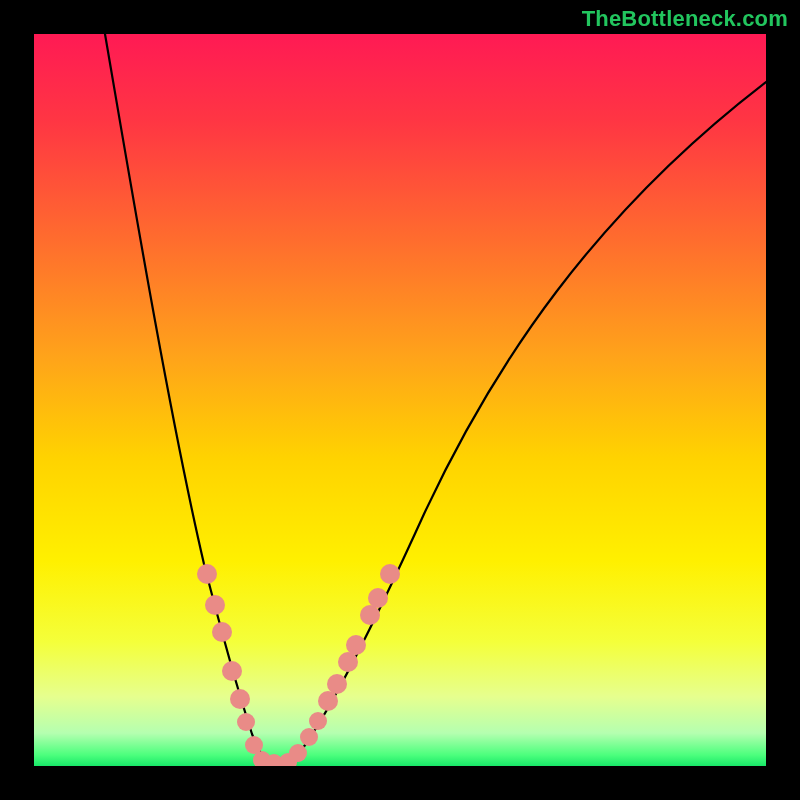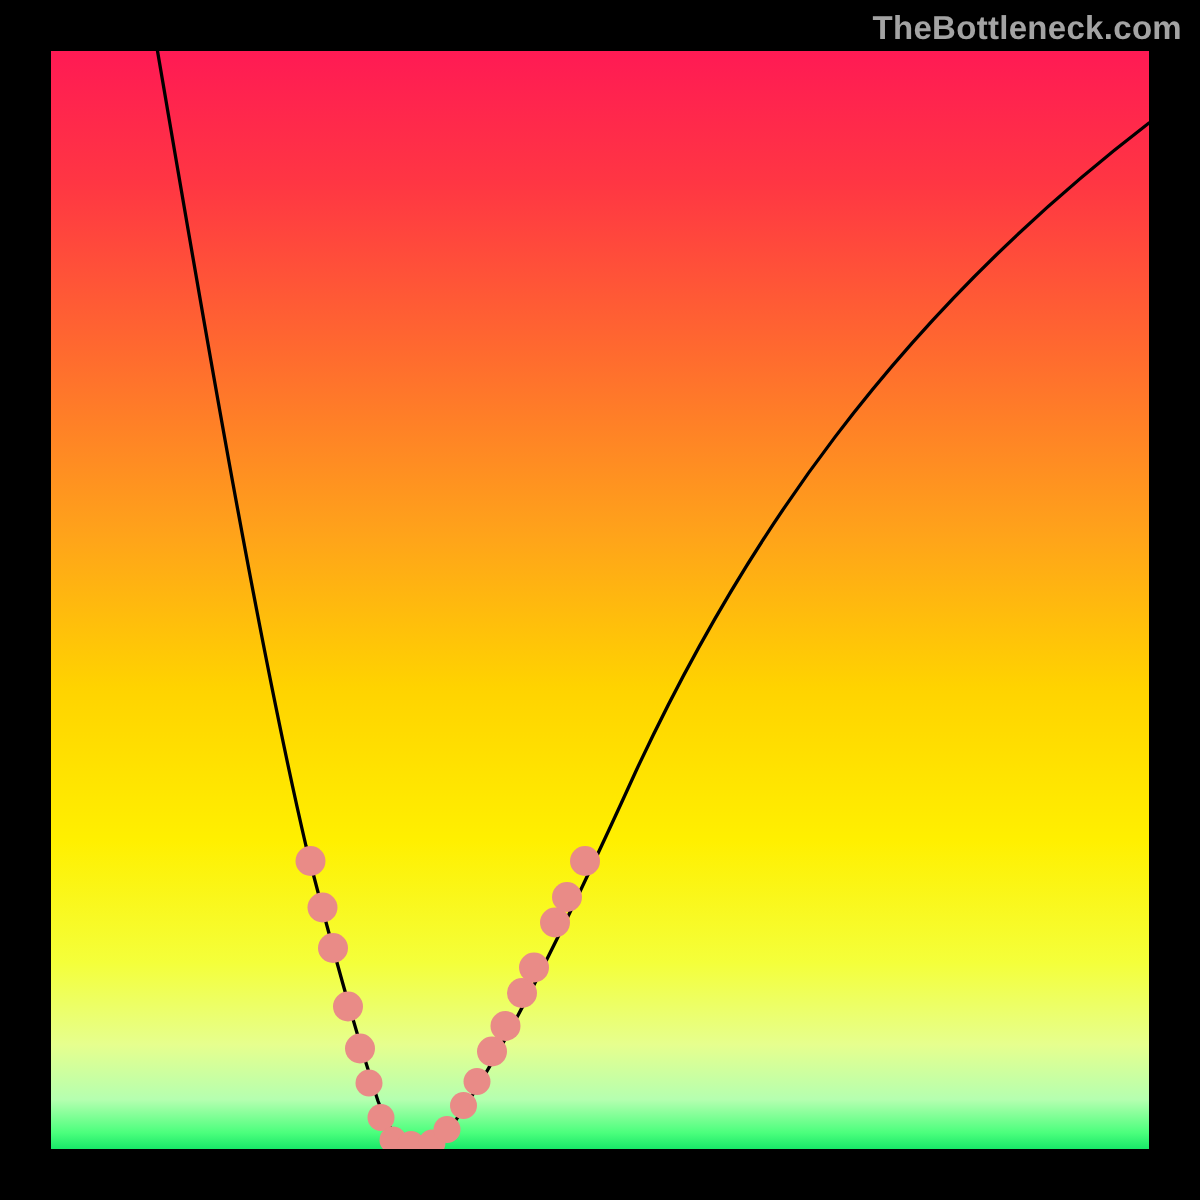--- a/index.html
+++ b/index.html
@@ -24,7 +24,7 @@
     font-size: 22px;
     font-weight: 600;
     letter-spacing: 0.2px;
-    color: #a3a3a3;
+    color: #22c55e;
     user-select: none;
   }
   .plot {

